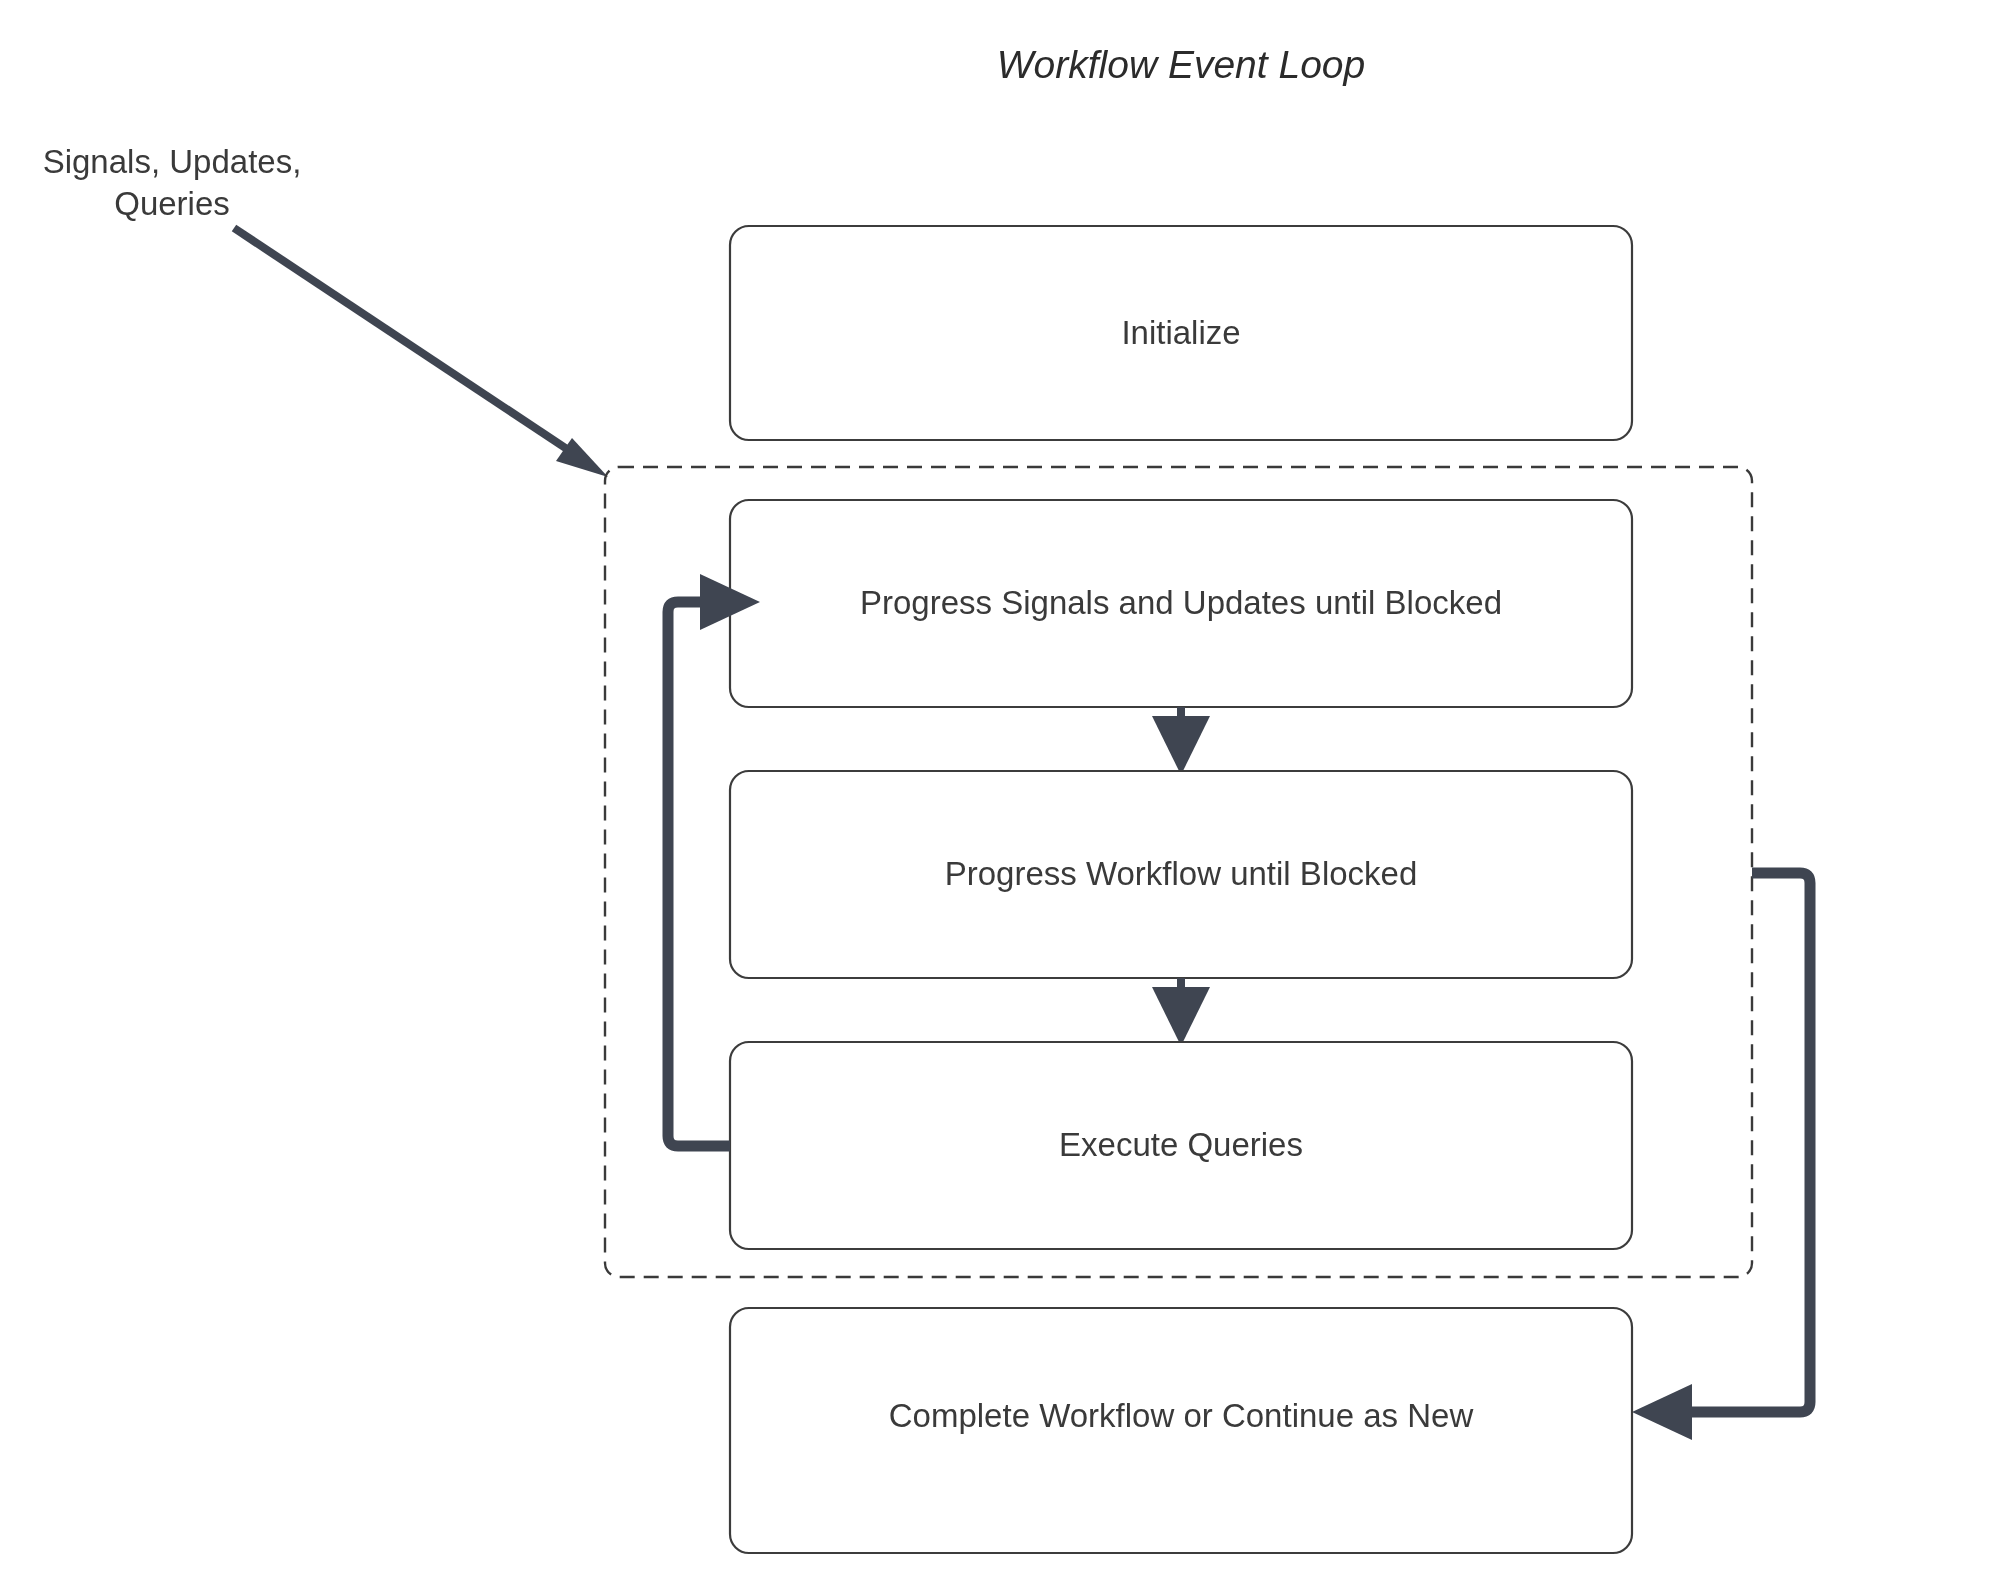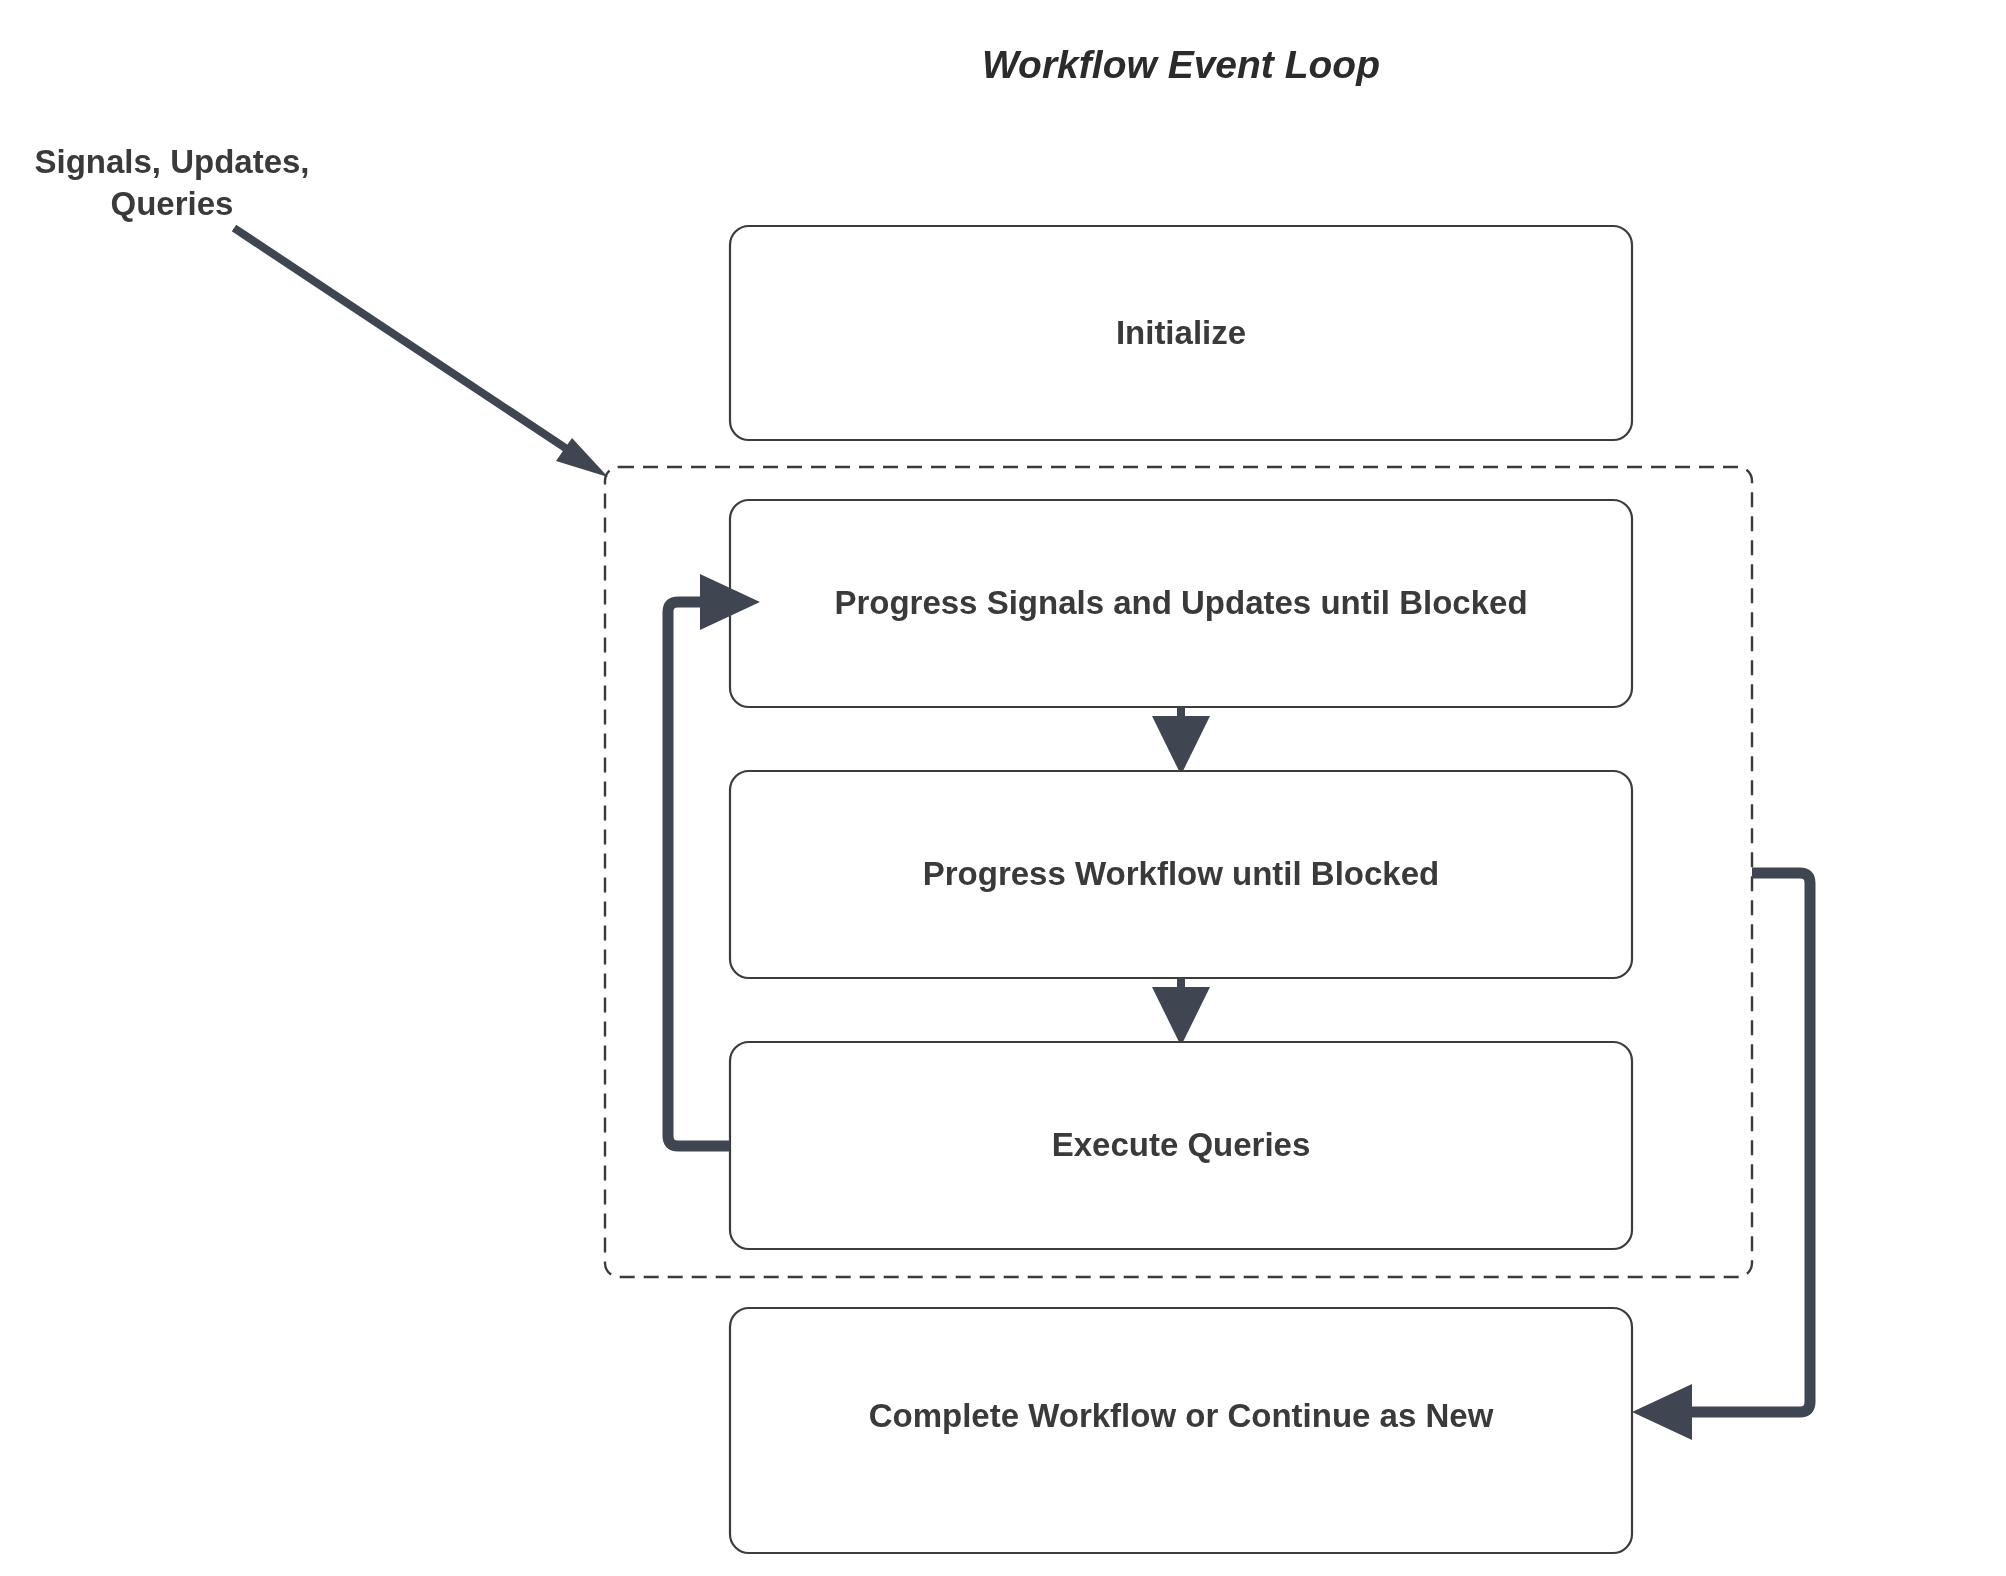--- a/index.html
+++ b/index.html
@@ -17,7 +17,6 @@
     position: relative;
     width: 2006px;
     height: 1576px;
-    font-weight: bold;
   }
   svg.diagram-canvas {
     display: block;

